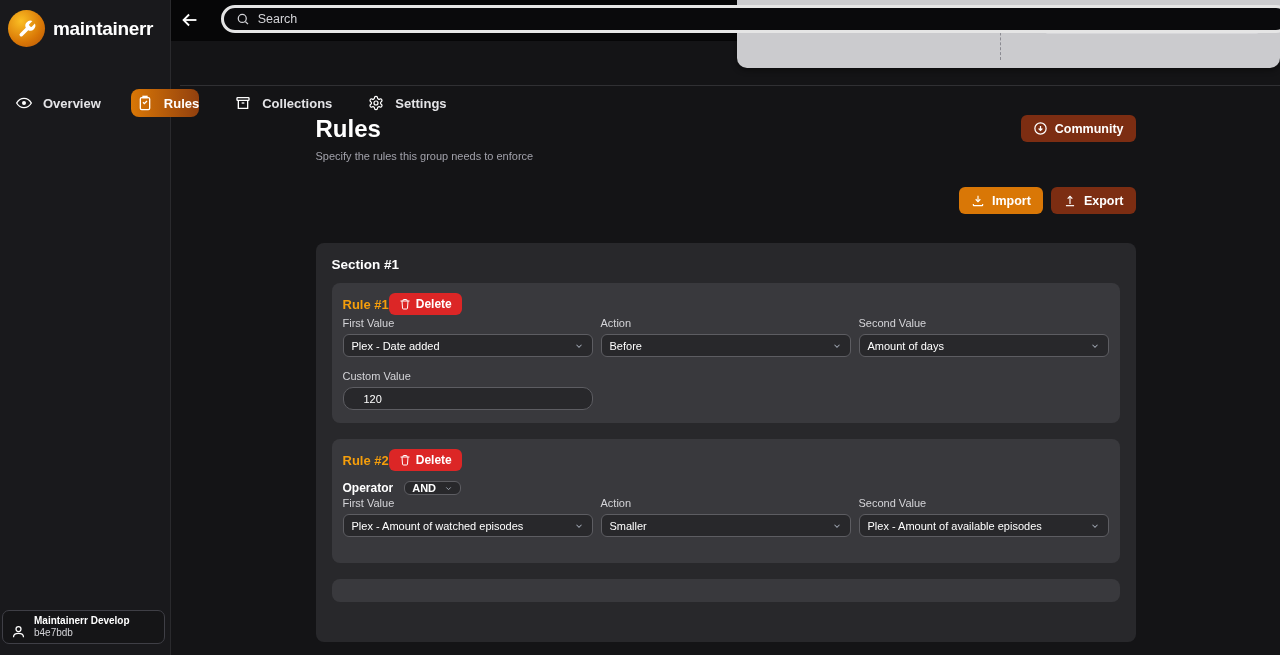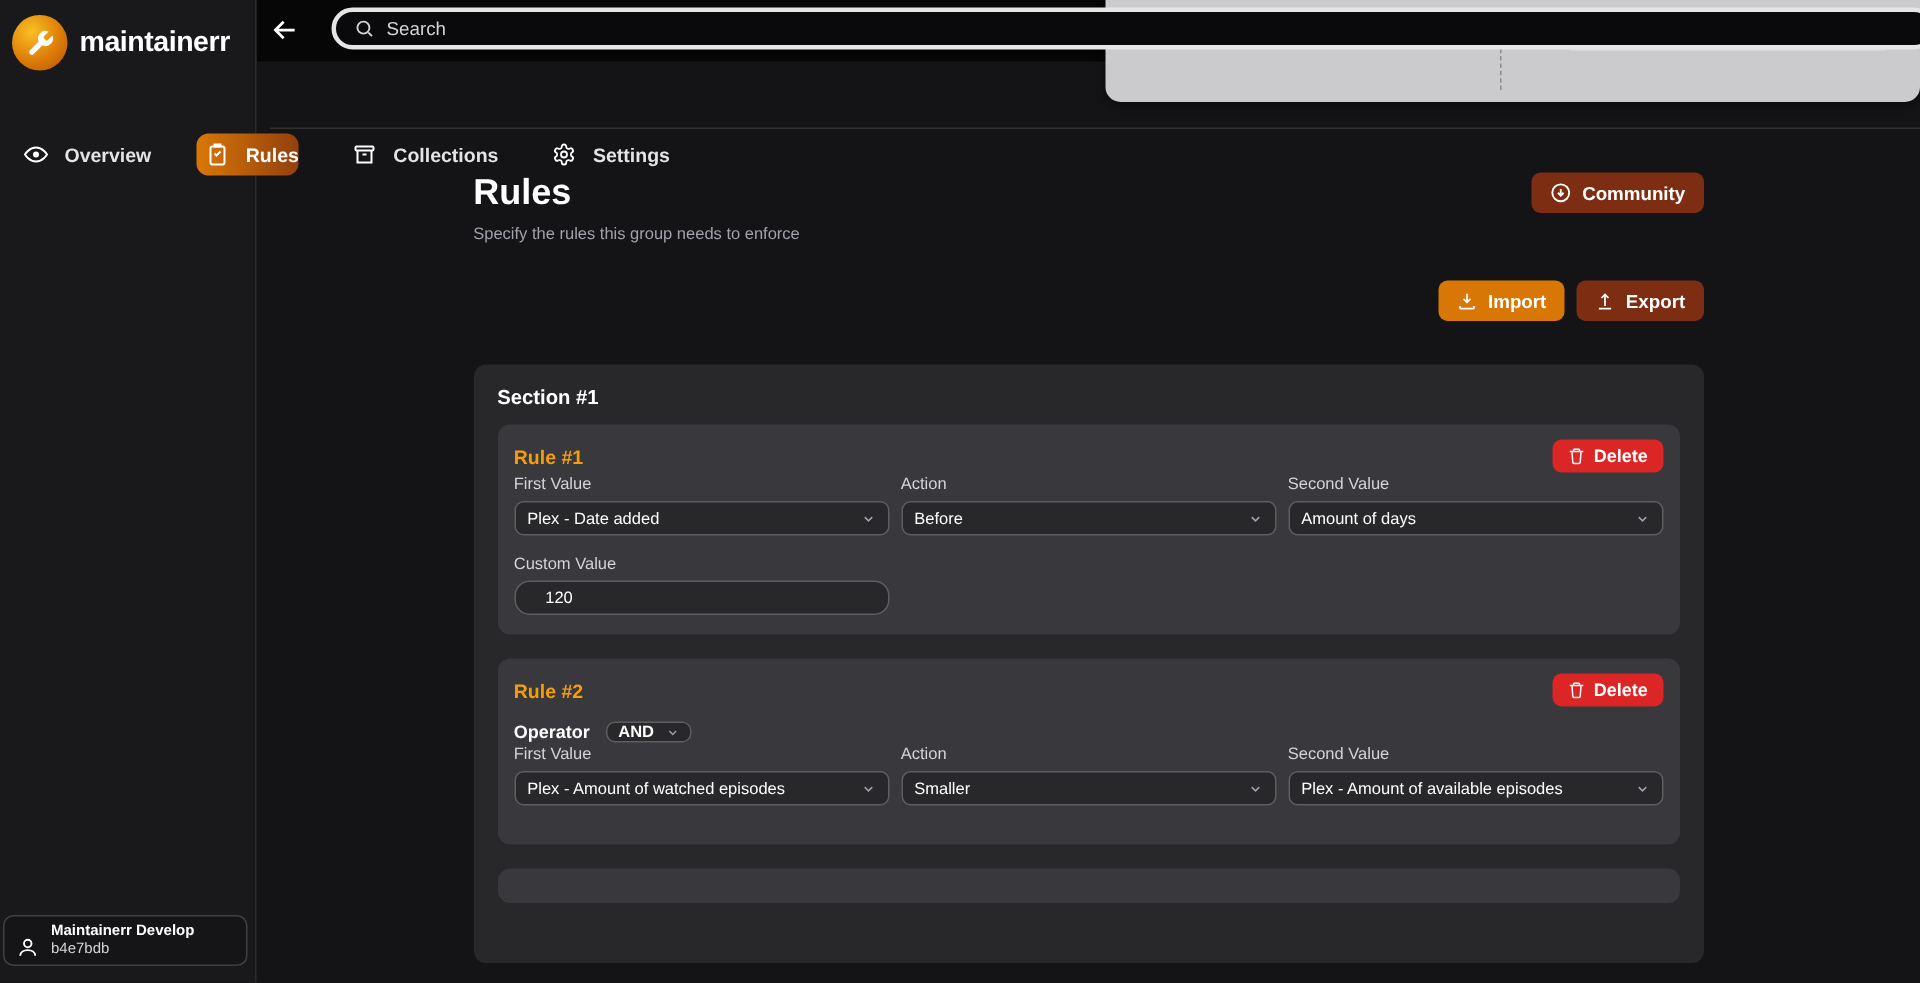--- a/index.html
+++ b/index.html
@@ -68,7 +68,7 @@
 
   .rule-card { background:#39393d; border-radius:8px; margin-top:16px; padding:10px 11px 13px; }
   .rule-card.first { margin-top:11px; }
-  .rule-head { display:flex; justify-content:space-between; align-items:center; }
+  .rule-head { display:flex; justify-content:flex-start; align-items:center; }
   .rule-title { color:#f59e0b; font-size:13px; font-weight:700; }
   .btn-delete { background:#dc2626; height:22px; padding:0 10px; font-size:12px;
                 border-radius:6px; display:inline-flex; align-items:center; gap:5px;

